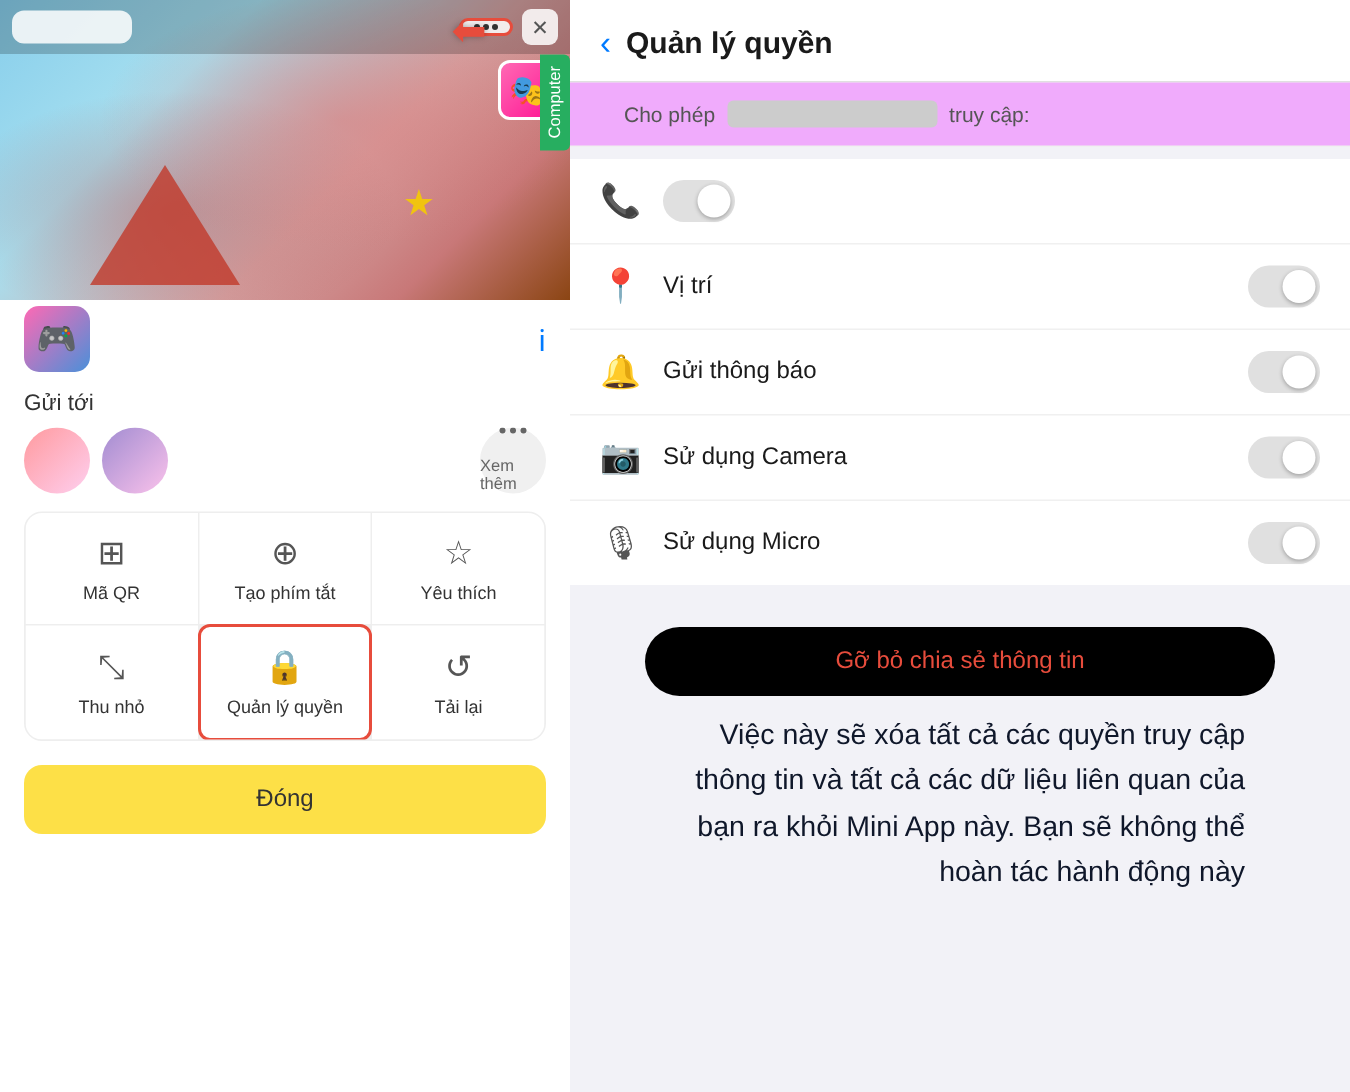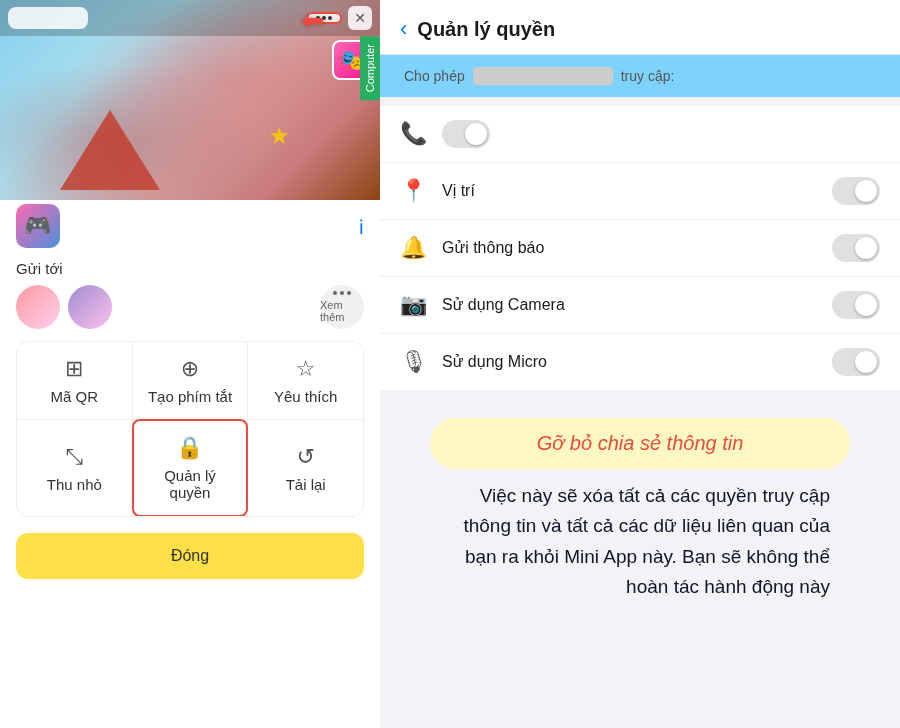--- a/index.html
+++ b/index.html
@@ -376,8 +376,8 @@
     }
 
     .permission-desc {
-      background: #7dd3fc;
-      padding: 12px 24px;
+      background: #f0abfc;
+      padding: 12px 36px;
       font-size: 14px;
       color: #555;
       border-bottom: 1px solid #f0f0f0;

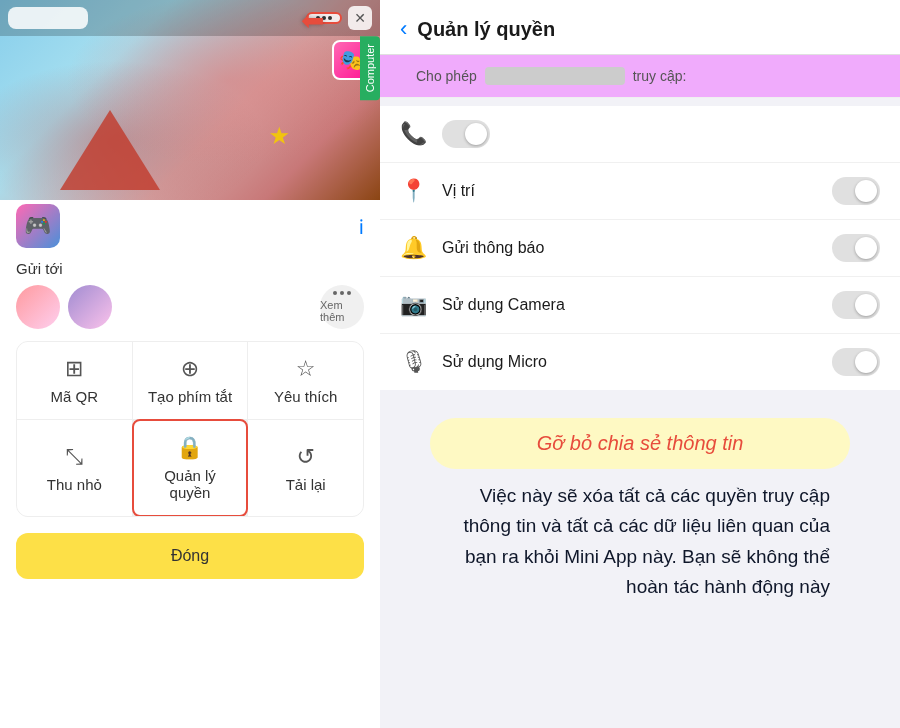--- a/index.html
+++ b/index.html
@@ -244,7 +244,7 @@
       background: #f0f0f0;
       display: flex;
       align-items: center;
-      justify-content: center;
+      justify-content: space-between;
       flex-direction: column;
       margin-left: auto;
       cursor: pointer;

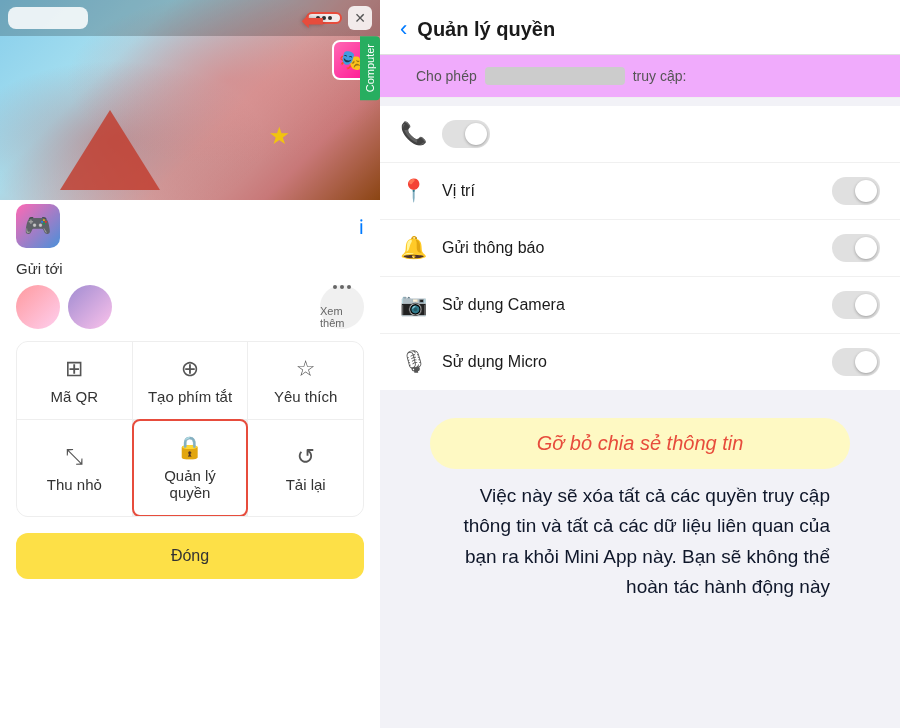--- a/index.html
+++ b/index.html
@@ -326,7 +326,7 @@
     }
 
     .action-label {
-      font-size: 15px;
+      font-size: 12px;
       color: #333;
       text-align: center;
     }

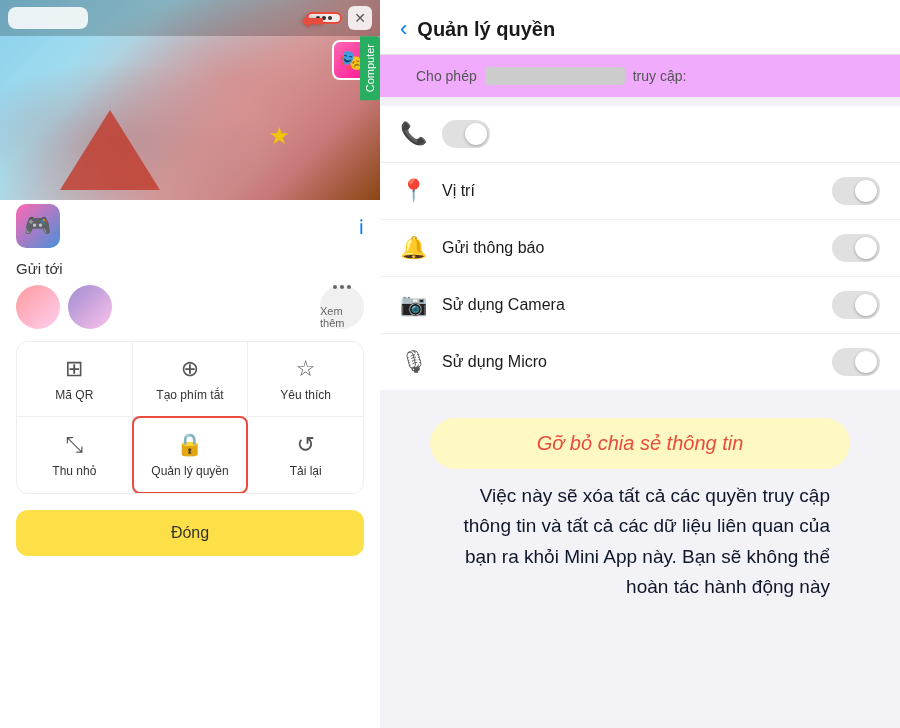--- a/index.html
+++ b/index.html
@@ -458,17 +458,16 @@
     }
 
     .remove-btn {
-      background: #fef9c3;
+      background: #000000;
       border: none;
       border-radius: 50px;
       padding: 14px 40px;
-      font-size: 20px;
+      font-size: 16px;
       color: #e74c3c;
       font-weight: 500;
       cursor: pointer;
       width: 100%;
       max-width: 420px;
-      font-style: italic;
     }
 
     .remove-desc {

